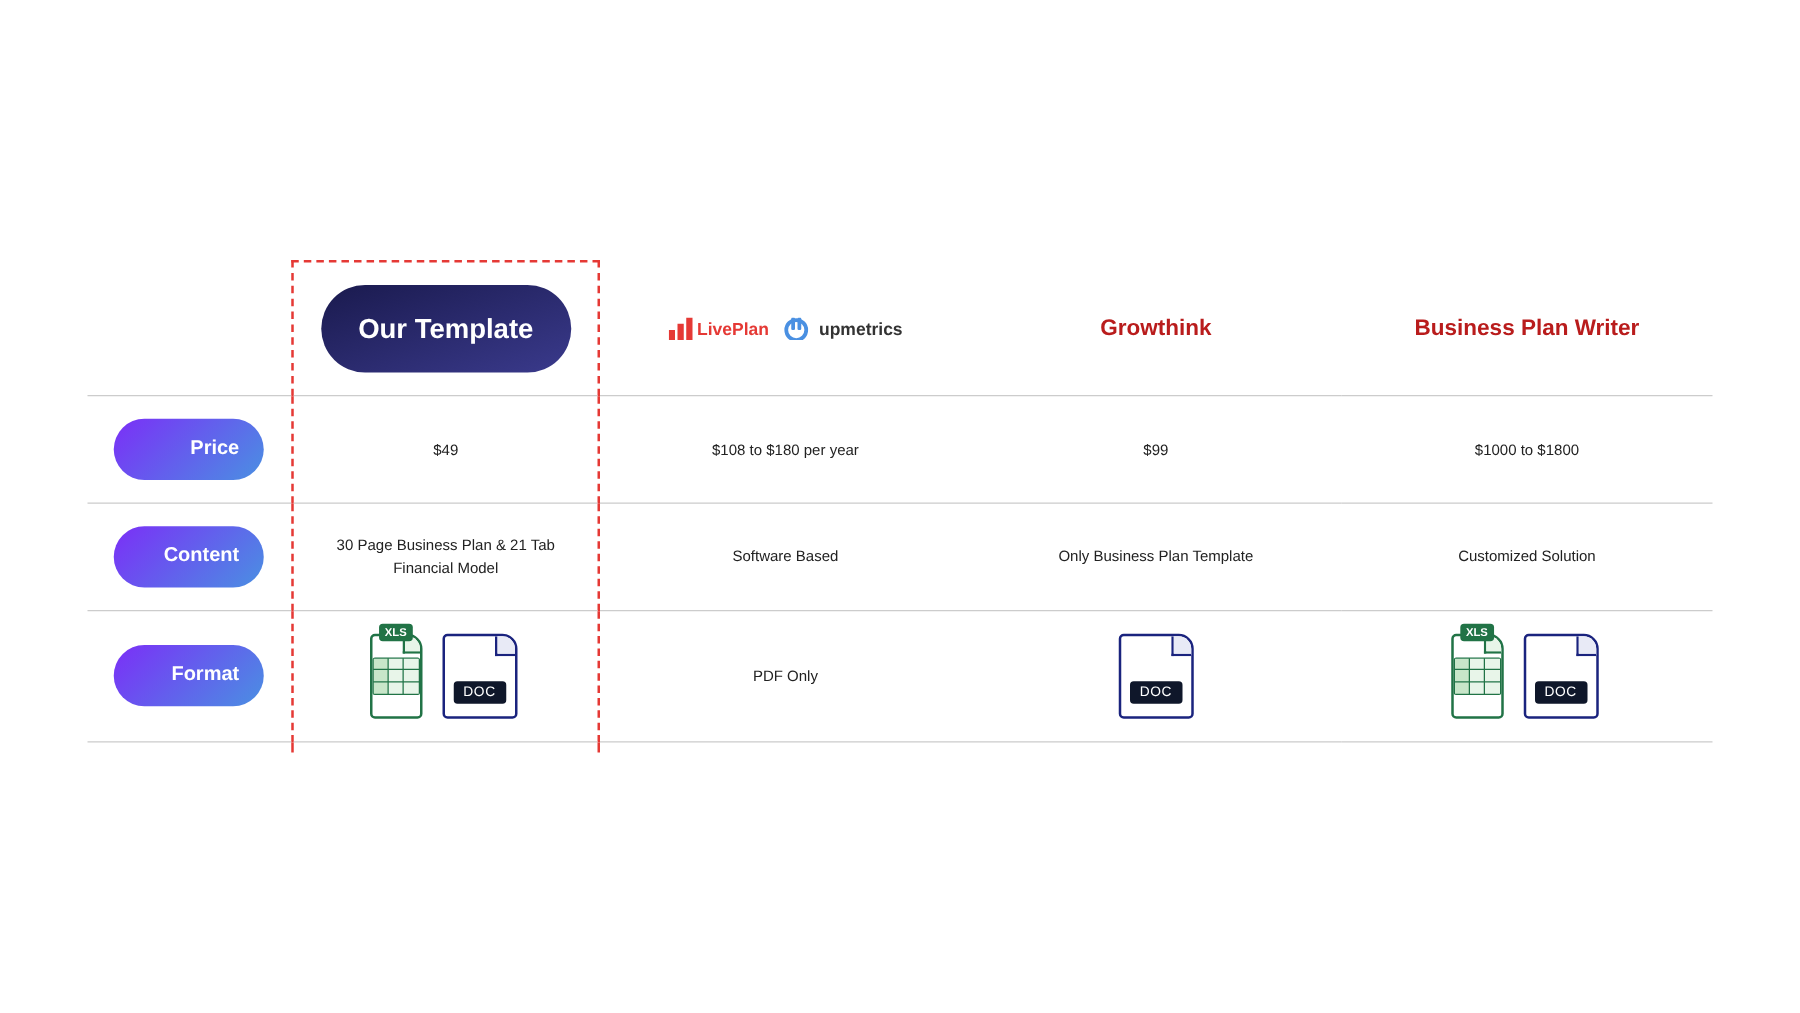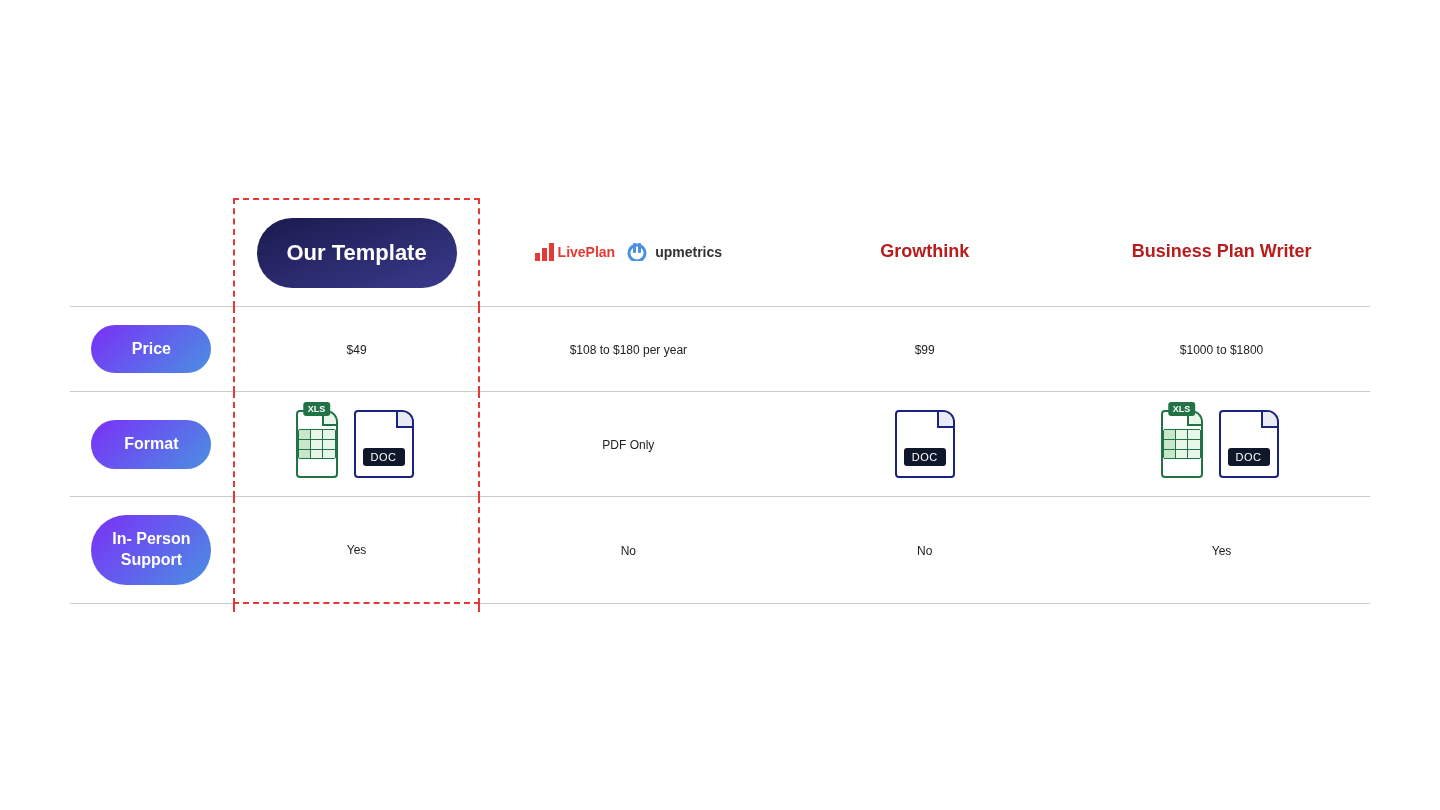--- a/index.html
+++ b/index.html
@@ -66,7 +66,7 @@
       padding: 14px 20px;
       border-radius: 50px;
       min-width: 120px;
-      text-align: center;
+      text-align: right;
       line-height: 1.3;
     }
 

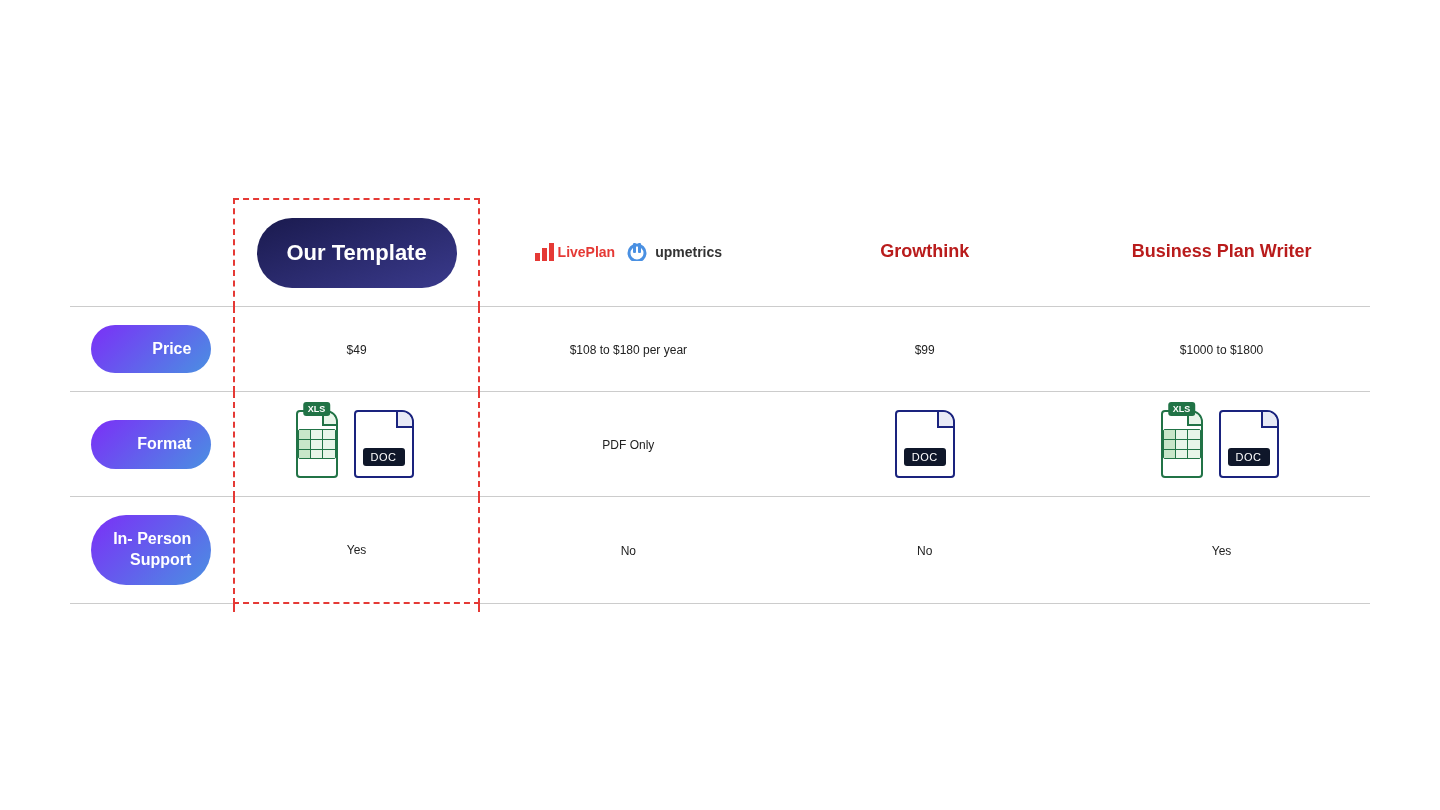--- a/index.html
+++ b/index.html
@@ -302,6 +302,23 @@
       </td>
     </tr>
 
+    <tr>
+      <td class="col-label">
+        <span class="label-pill">Content</span>
+      </td>
+      <td class="col-our-template">
+        <span class="cell-text">30 Page Business Plan &amp; 21 Tab Financial Model</span>
+      </td>
+      <td class="col-liveplan">
+        <span class="cell-text">Software Based</span>
+      </td>
+      <td class="col-growthink">
+        <span class="cell-text">Only Business Plan Template</span>
+      </td>
+      <td class="col-bpwriter">
+        <span class="cell-text">Customized Solution</span>
+      </td>
+    </tr>
 
     <tr>
       <td class="col-label">

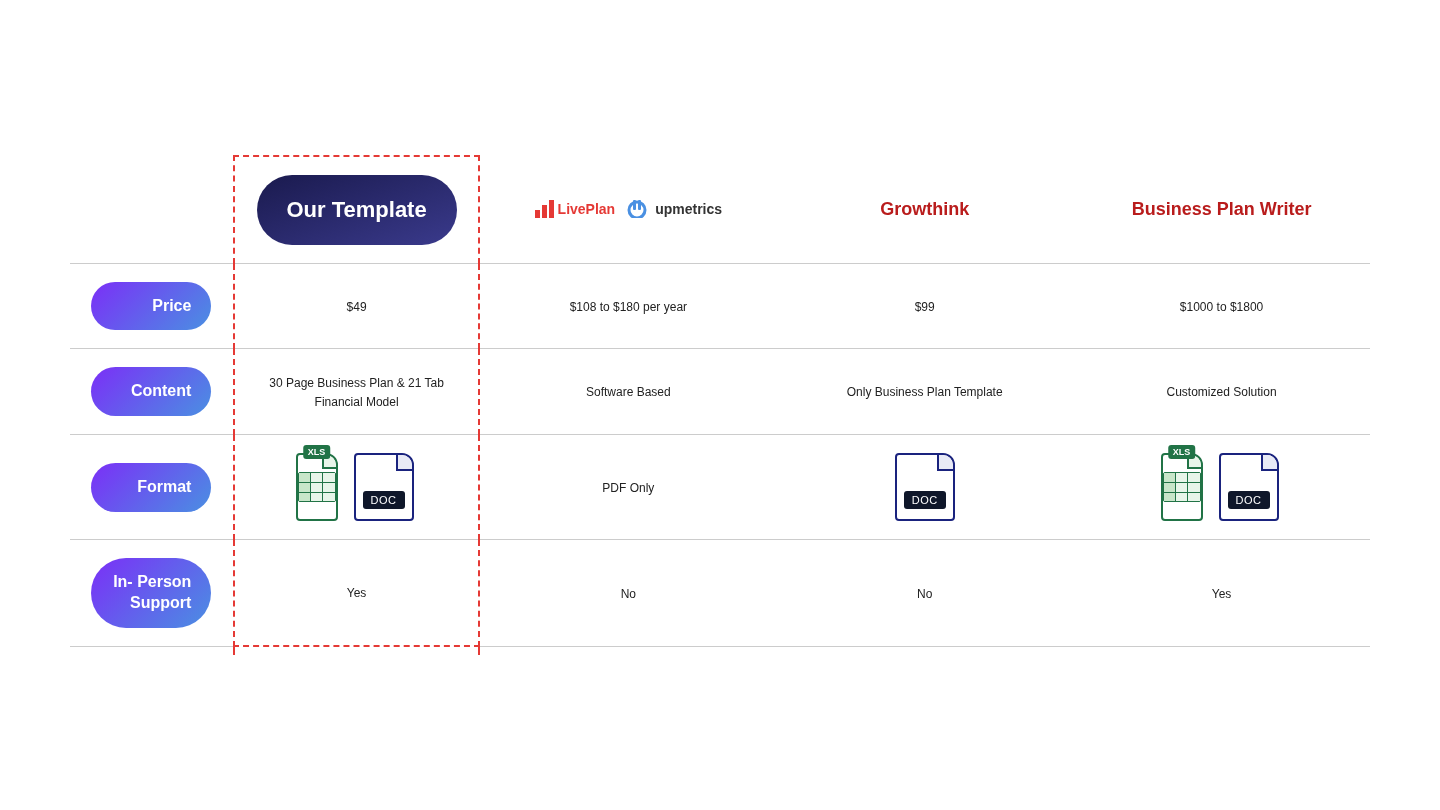--- a/index.html
+++ b/index.html
@@ -399,26 +399,6 @@
     </tr>
 
 
-    <tr class="last-row">
-      <td class="col-label">
-        <span class="label-pill">
-          <span>In- Person</span><br>
-          <span>Support</span>
-        </span>
-      </td>
-      <td class="col-our-template">
-        <span class="cell-text">Yes</span>
-      </td>
-      <td class="col-liveplan">
-        <span class="cell-text">No</span>
-      </td>
-      <td class="col-growthink">
-        <span class="cell-text">No</span>
-      </td>
-      <td class="col-bpwriter">
-        <span class="cell-text">Yes</span>
-      </td>
-    </tr>
 
     <tr>
       <td class="col-label" style="border-bottom:none; padding:4px 0;"></td>

